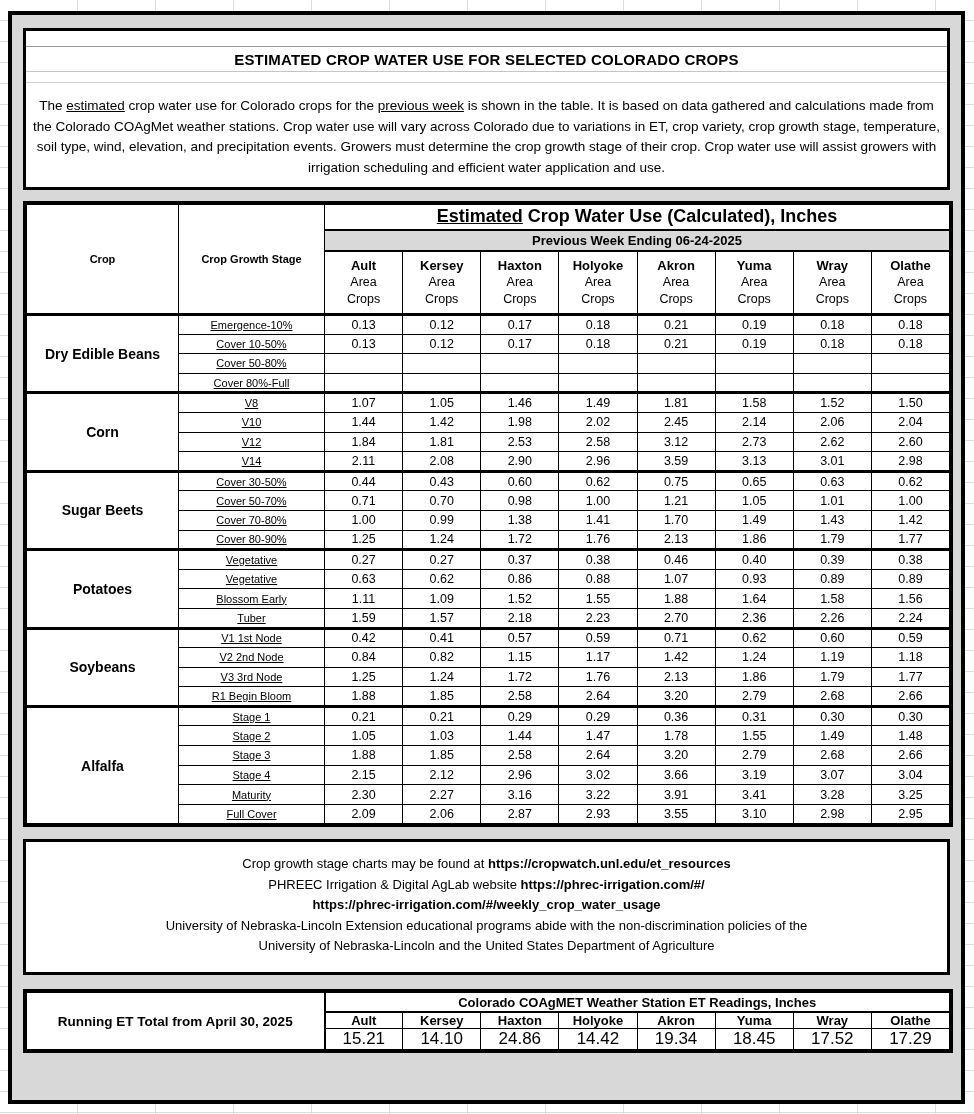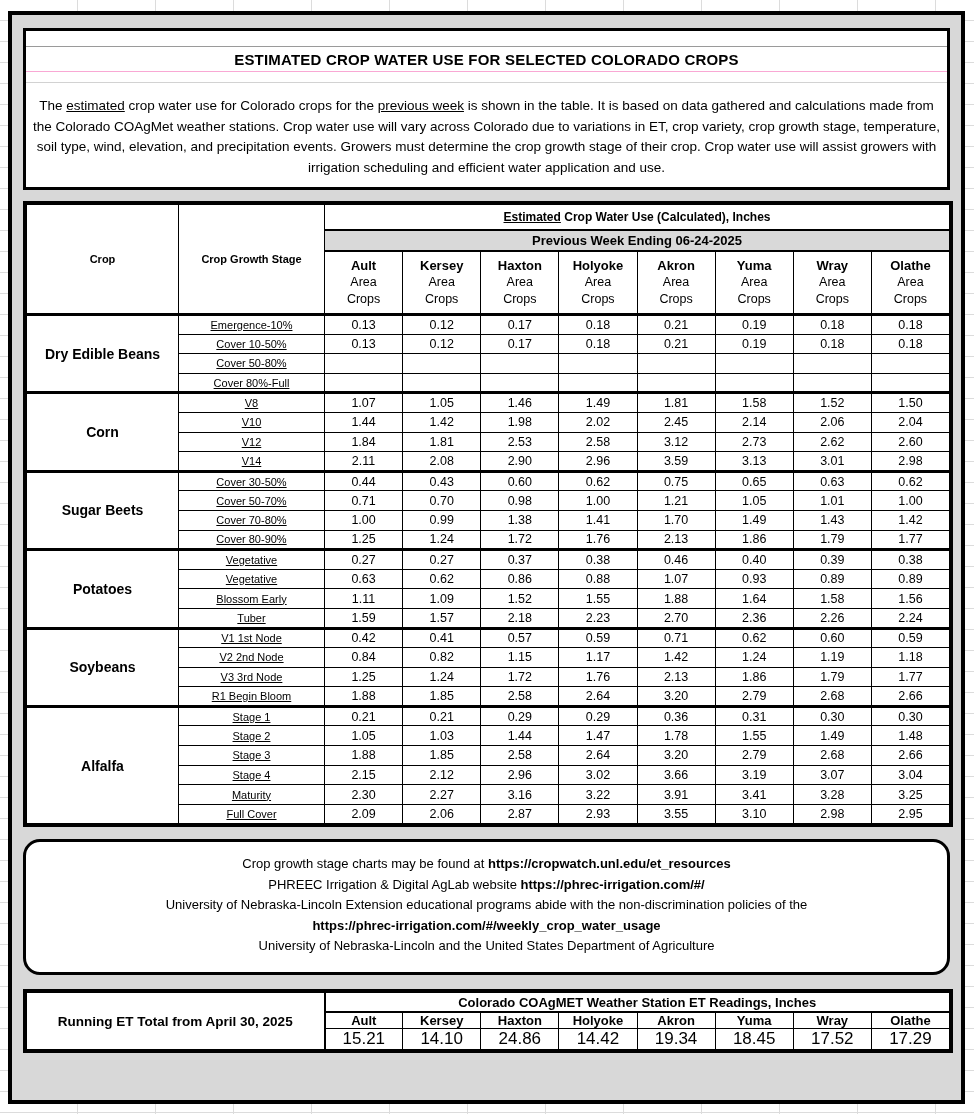--- a/index.html
+++ b/index.html
@@ -48,7 +48,7 @@
   table { border-collapse: collapse; width: 100%; table-layout: fixed; }
   td { border: 1.5px solid #000; text-align: center; padding: 0; overflow: hidden; white-space: nowrap; }
   .crop-head, .stage-head { font-weight: bold; font-size: 11px; }
-  .span-head { font-weight: bold; font-size: 12px; height: 25px; border-bottom: 2.5px solid #000; }
+  .span-head { font-weight: bold; font-size: 18px; height: 25px; border-bottom: 2.5px solid #000; }
   .week-head { font-weight: bold; font-size: 13px; height: 21px; background: #d9d9d9; border-bottom: 2.5px solid #000; }
   .station-head { height: 64px; font-size: 12.5px; line-height: 17px; vertical-align: middle; border-bottom: 2.5px solid #000; background: #fff; }
   .station-name { font-weight: bold; font-size: 13px; }

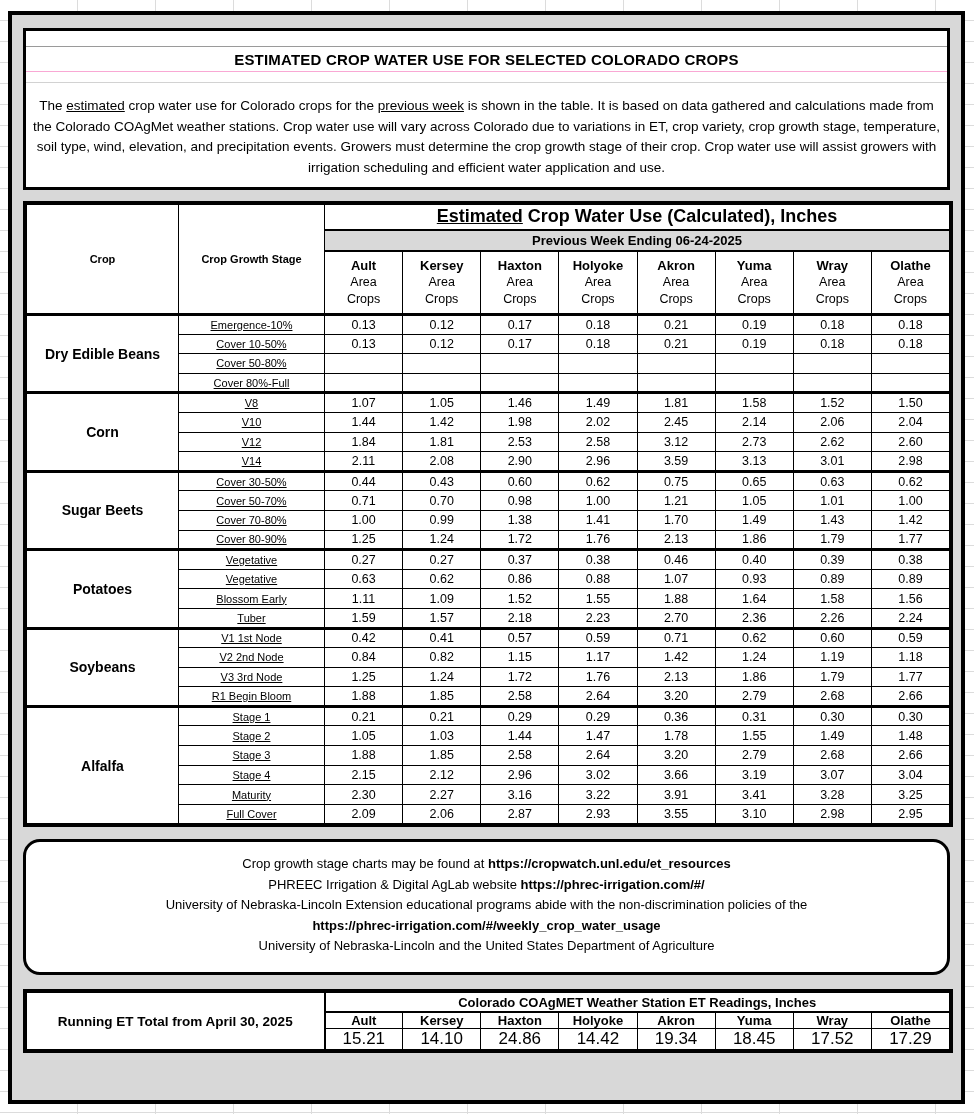--- a/index.html
+++ b/index.html
@@ -60,7 +60,7 @@
   #box-footer {
     margin: 12px 11px 0 11px; height: 136px;
     padding-top: 12px;
-    text-align: center; font-size: 13px; line-height: 20.5px; border-radius: 17px;
+    text-align: center; font-size: 13px; line-height: 20.5px;
   }
   .f-bold { font-weight: bold; }
   

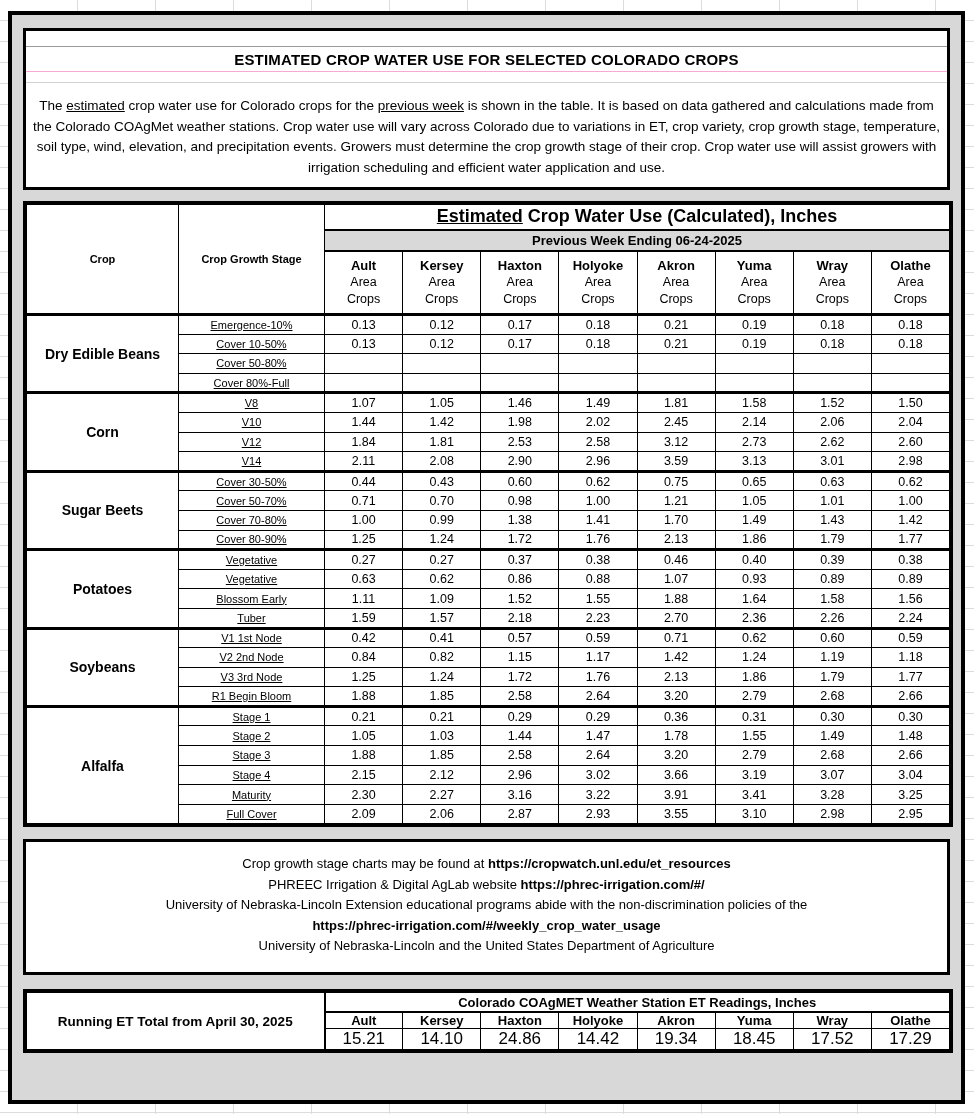--- a/index.html
+++ b/index.html
@@ -448,8 +448,8 @@
   <div class="box" id="box-footer">
       <div><span>Crop growth stage charts may be found at </span><span class="f-bold">https://cropwatch.unl.edu/et_resources</span></div>
       <div><span>PHREEC Irrigation &amp; Digital AgLab website </span><span class="f-bold">https://phrec-irrigation.com/#/</span></div>
+      <div><span class="f-bold">https://phrec-irrigation.com/#/weekly_crop_water_usage</span></div>
       <div><span>University of Nebraska-Lincoln Extension educational programs abide with the non-discrimination policies of the</span></div>
-      <div><span class="f-bold">https://phrec-irrigation.com/#/weekly_crop_water_usage</span></div>
       <div><span>University of Nebraska-Lincoln and the United States Department of Agriculture</span></div>
     </div>
 

